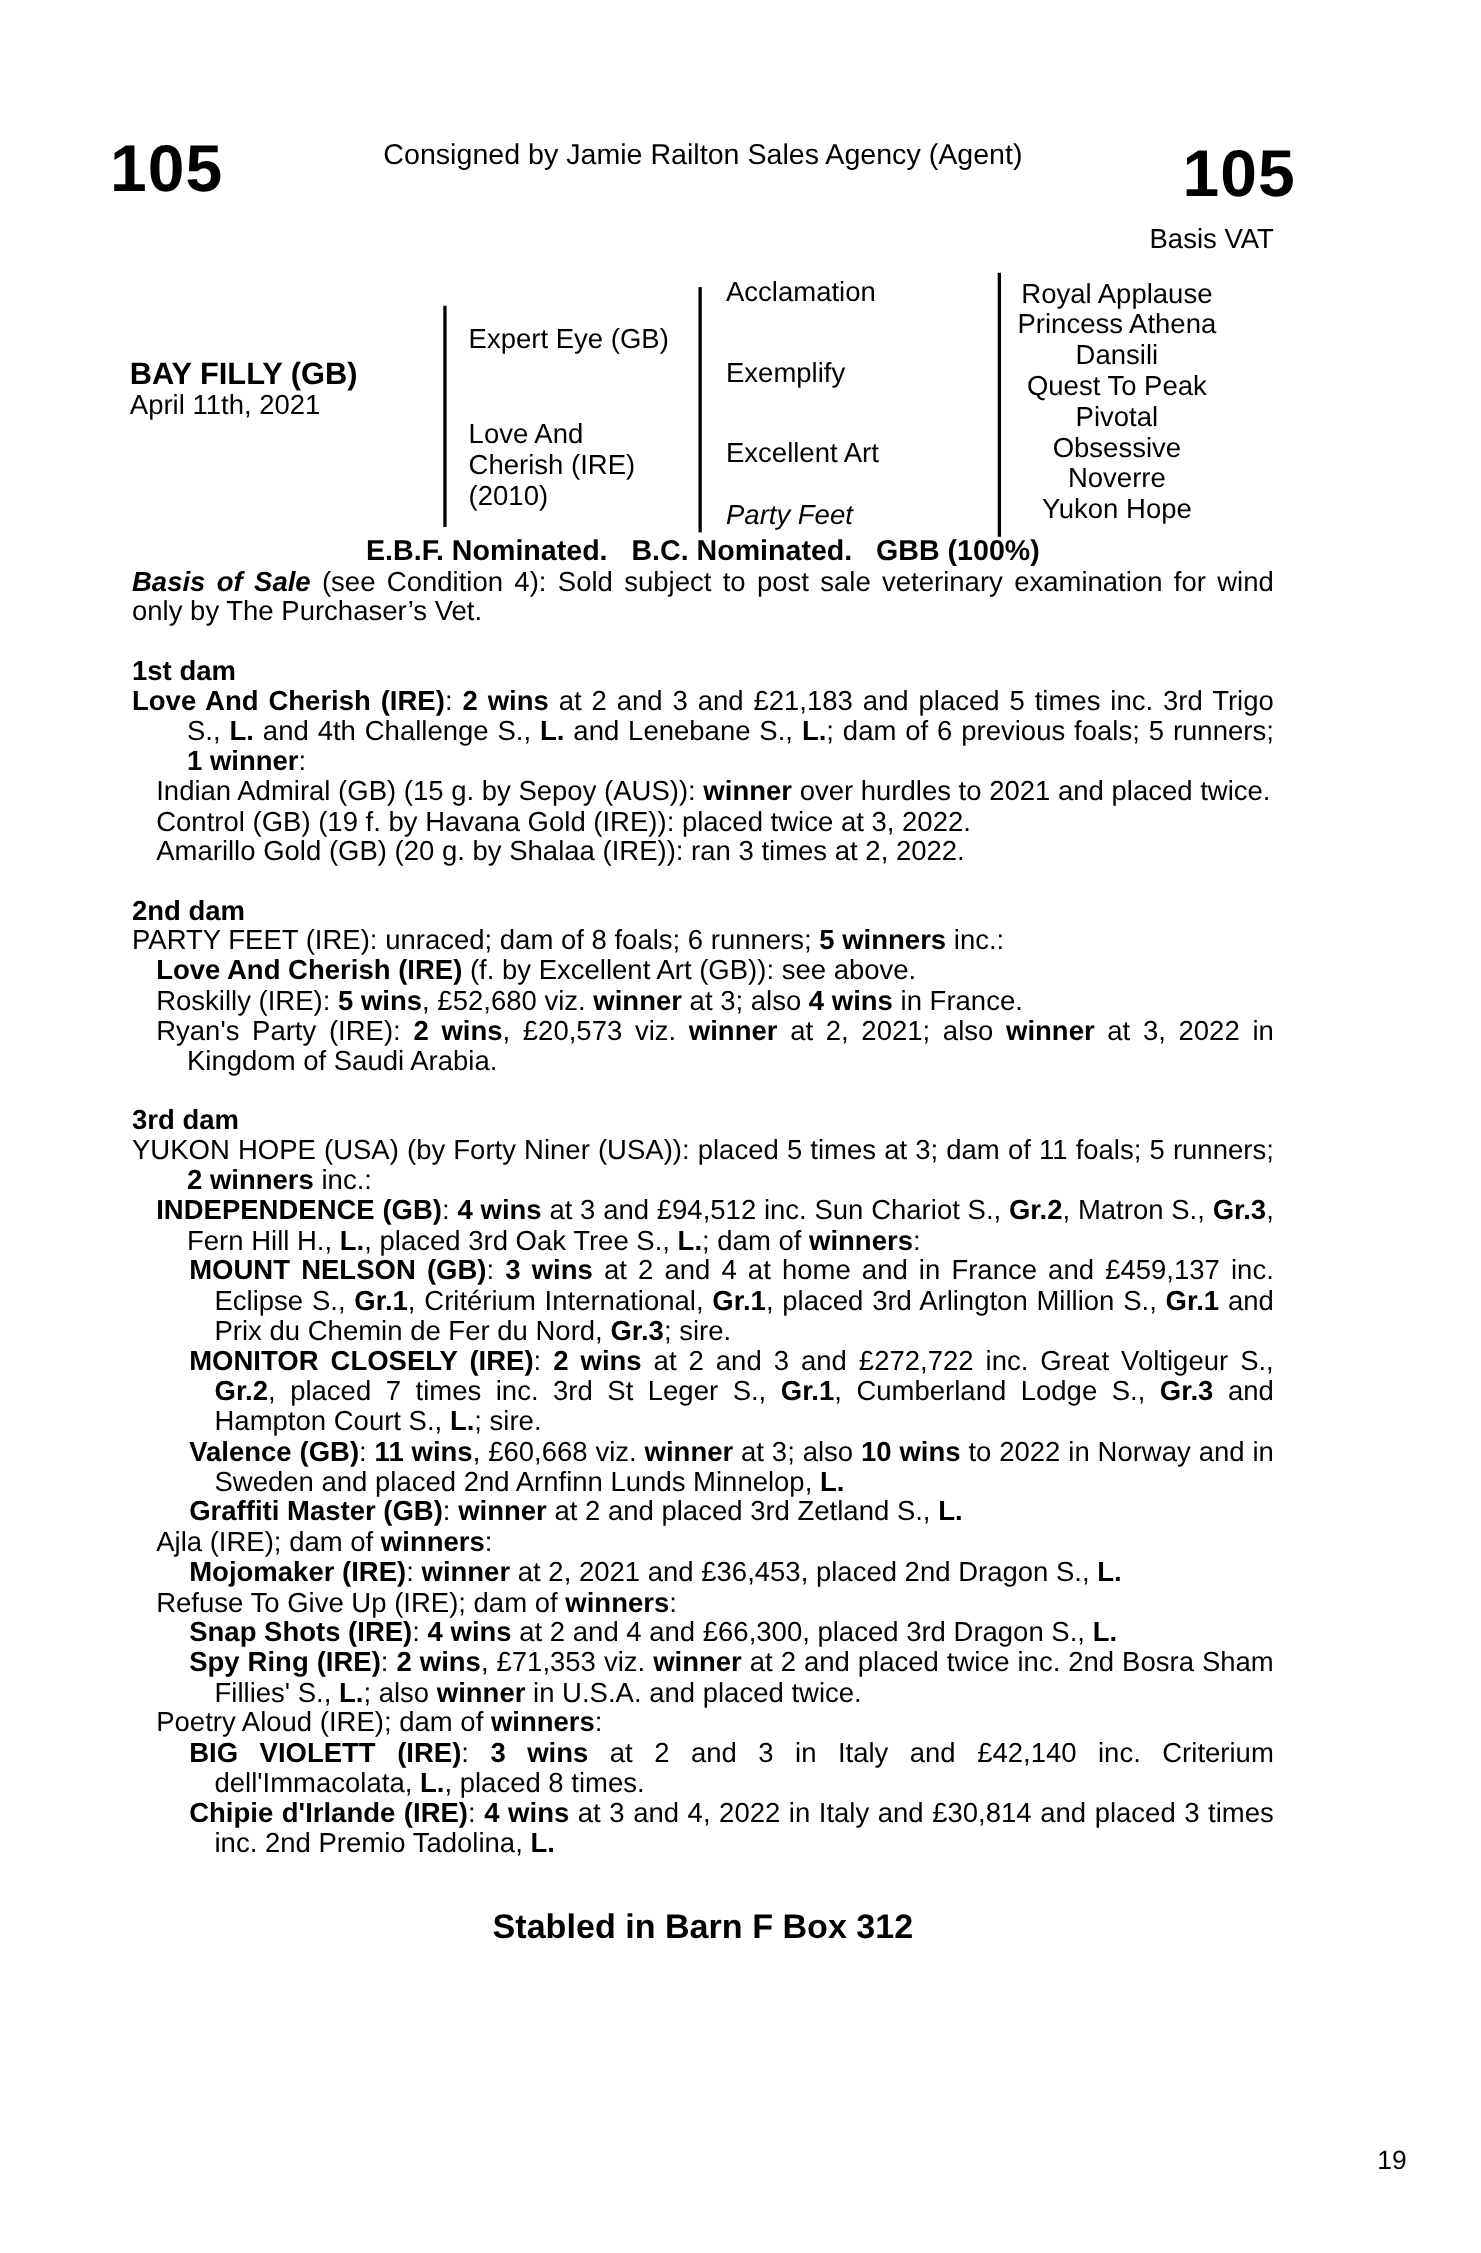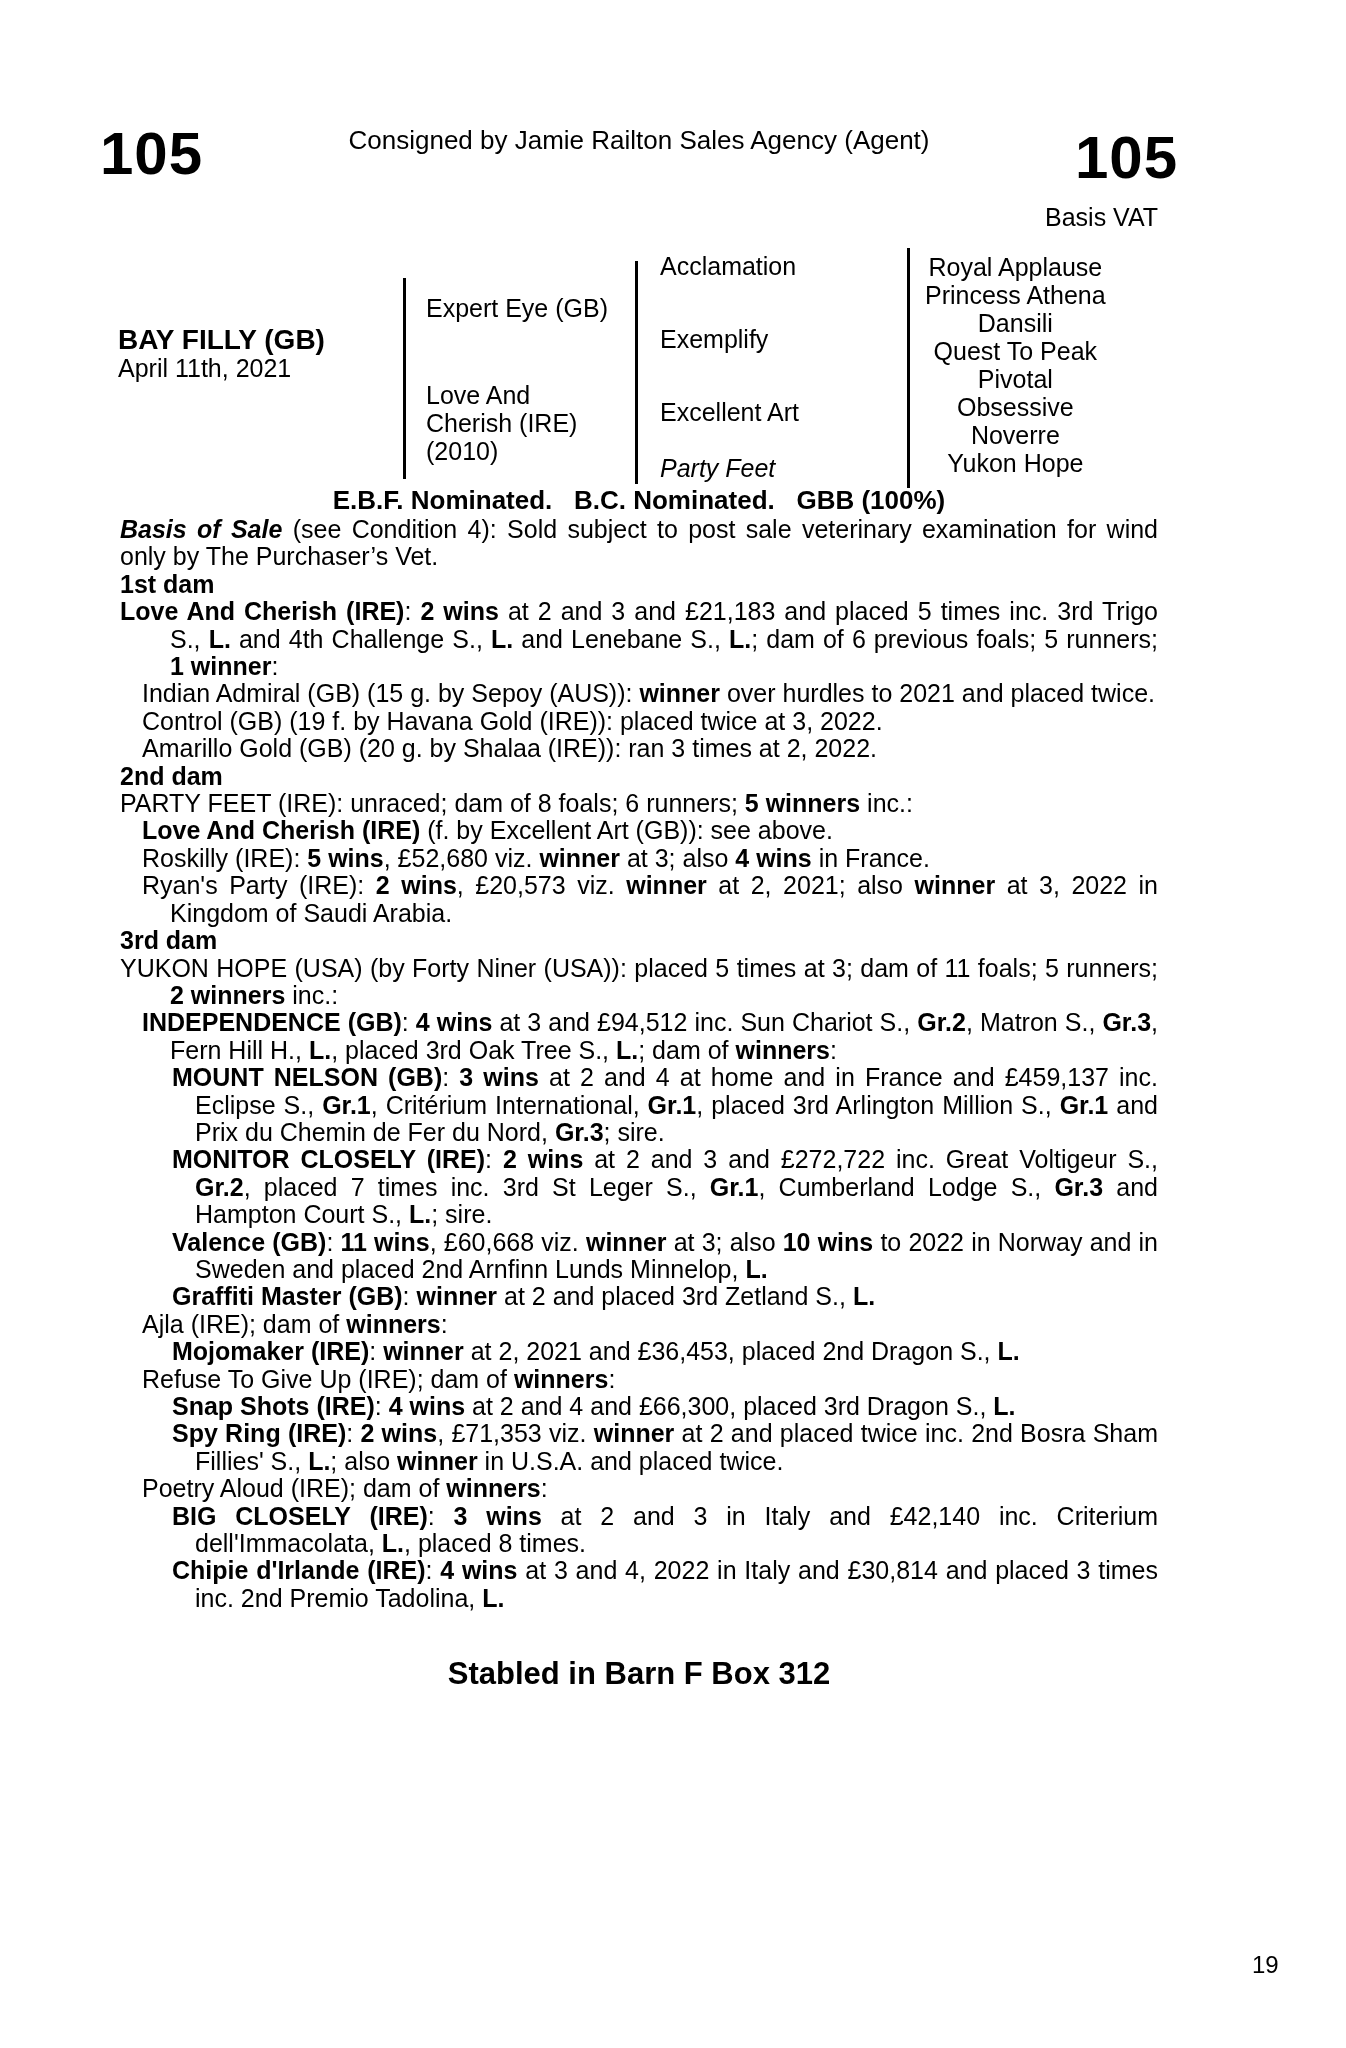--- a/index.html
+++ b/index.html
@@ -22,7 +22,7 @@
   .L0{padding-left:50px;text-indent:-50px;}
   .L1{padding-left:50px;text-indent:-28px;}
   .L2{padding-left:75px;text-indent:-23px;}
-  .dam-heading{font-weight:700;font-size:25px;line-height:27.4px;}
+  .dam-heading{font-weight:700;font-size:25px;line-height:27.4px;margin-top:26px;}
   .stabled{font-weight:700;font-size:31px;text-align:center;margin-top:48px;line-height:28px;}
   .page-number{font-size:24px;line-height:26px;}
 </style>

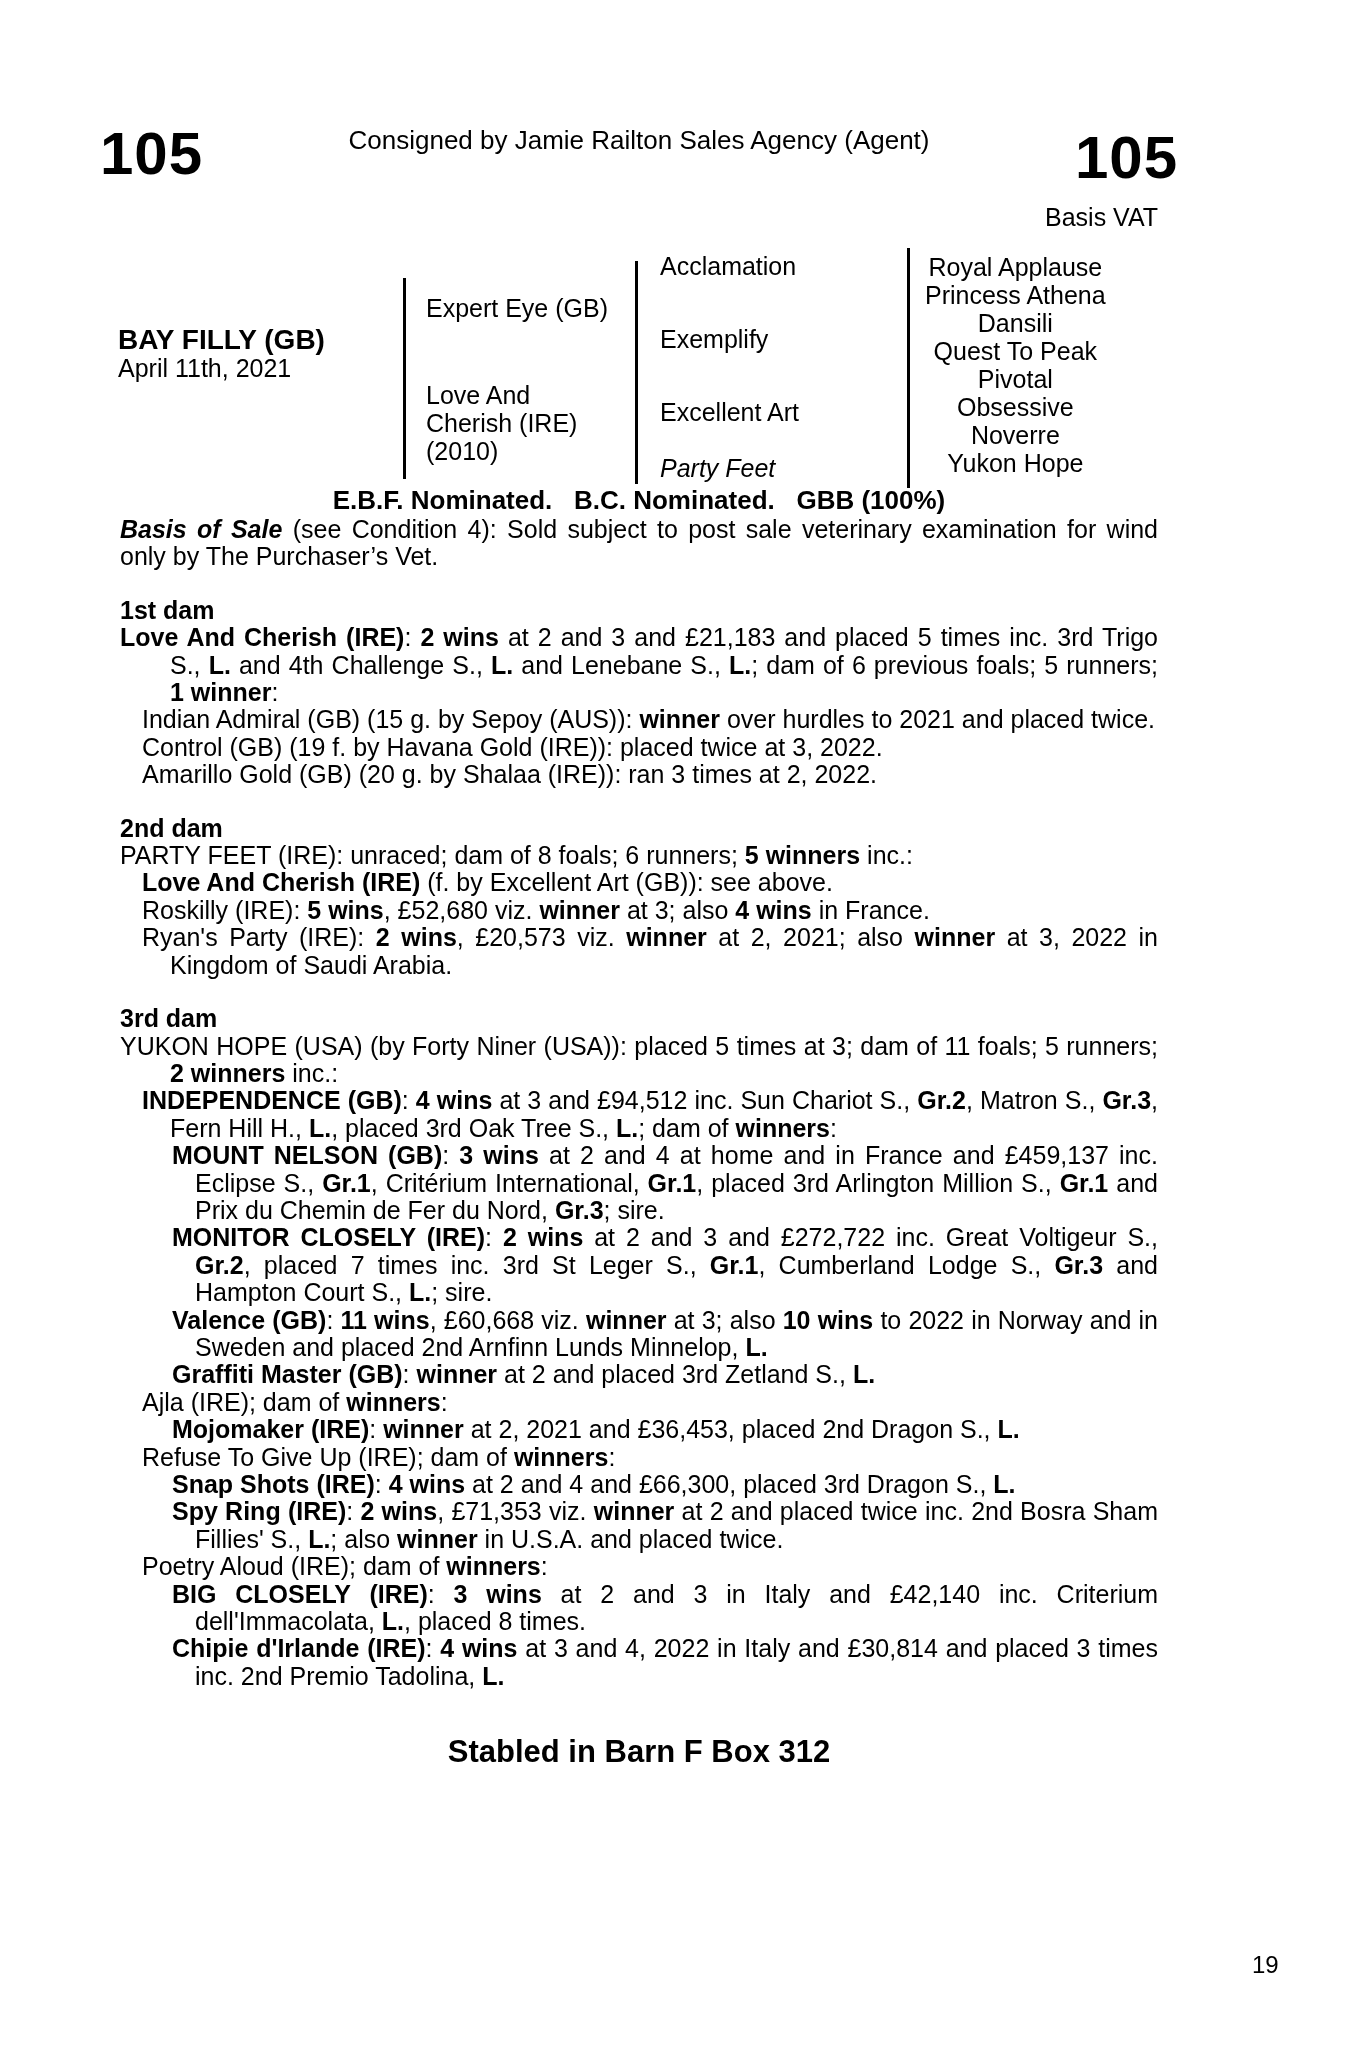--- a/index.html
+++ b/index.html
@@ -94,7 +94,7 @@
       <p class="para L2"><span style="font-weight: 700;">Snap Shots (IRE)</span>: <span style="font-weight: 700;">4 wins</span> at 2 and 4 and £66,300, placed 3rd Dragon S., <span style="font-weight: 700;">L.</span></p>
       <p class="para L2"><span style="font-weight: 700;">Spy Ring (IRE)</span>: <span style="font-weight: 700;">2 wins</span>, £71,353 viz. <span style="font-weight: 700;">winner</span> at 2 and placed twice inc. 2nd Bosra Sham Fillies' S., <span style="font-weight: 700;">L.</span>; also <span style="font-weight: 700;">winner</span> in U.S.A. and placed twice.</p>
       <p class="para L1">Poetry Aloud (IRE); dam of <span style="font-weight: 700;">winners</span>:</p>
-      <p class="para L2"><span style="font-weight: 700;">BIG CLOSELY (IRE)</span>: <span style="font-weight: 700;">3 wins</span> at 2 and 3 in Italy and £42,140 inc. Criterium dell'Immacolata, <span style="font-weight: 700;">L.</span>, placed 8 times.</p>
+      <p class="para L2"><span style="font-weight: 700;">BIG VIOLETT (IRE)</span>: <span style="font-weight: 700;">3 wins</span> at 2 and 3 in Italy and £42,140 inc. Criterium dell'Immacolata, <span style="font-weight: 700;">L.</span>, placed 8 times.</p>
       <p class="para L2"><span style="font-weight: 700;">Chipie d'Irlande (IRE)</span>: <span style="font-weight: 700;">4 wins</span> at 3 and 4, 2022 in Italy and £30,814 and placed 3 times inc. 2nd Premio Tadolina, <span style="font-weight: 700;">L.</span></p>
     </div>
   <div class="stabled">Stabled in Barn F Box 312</div>

